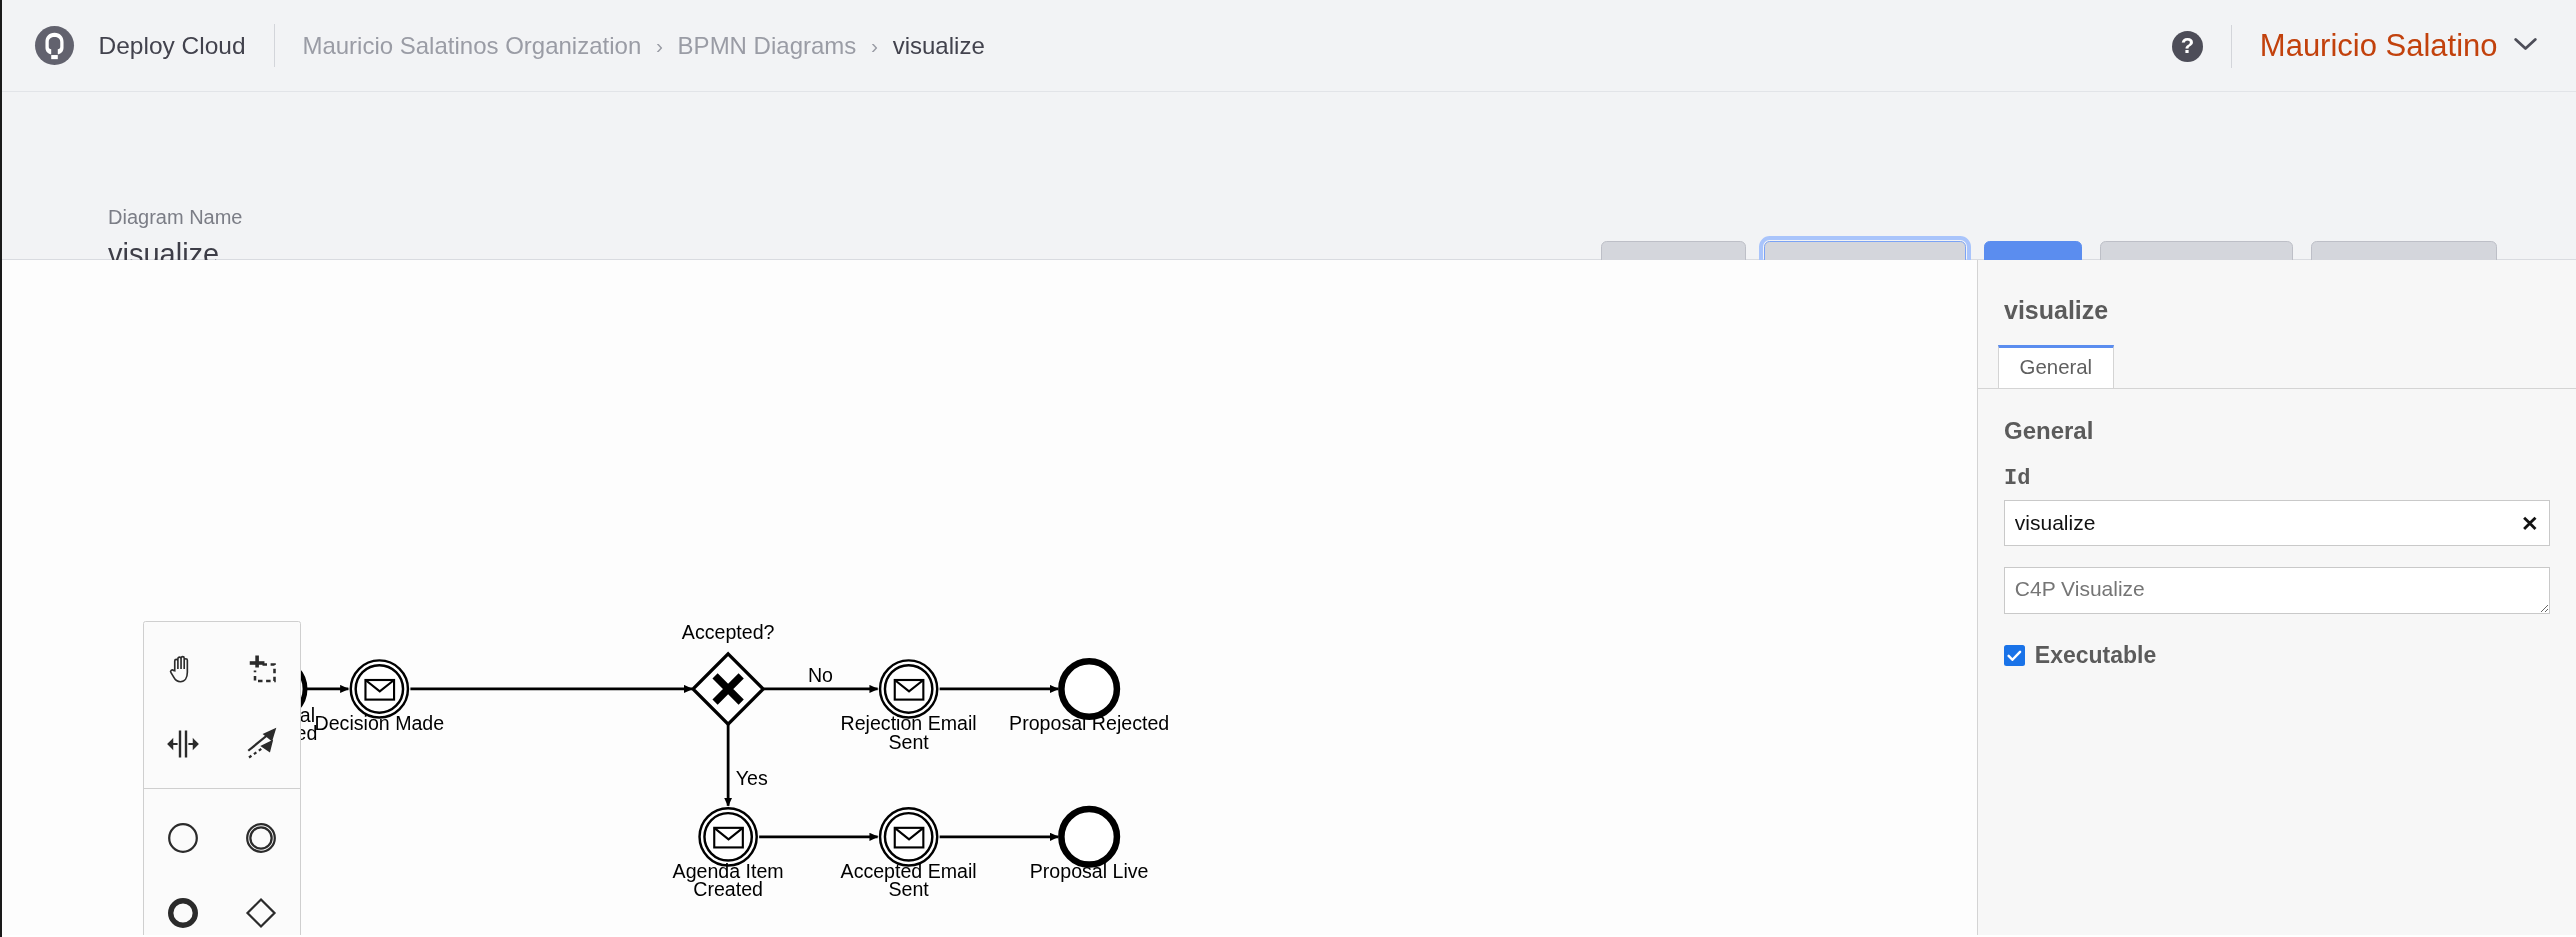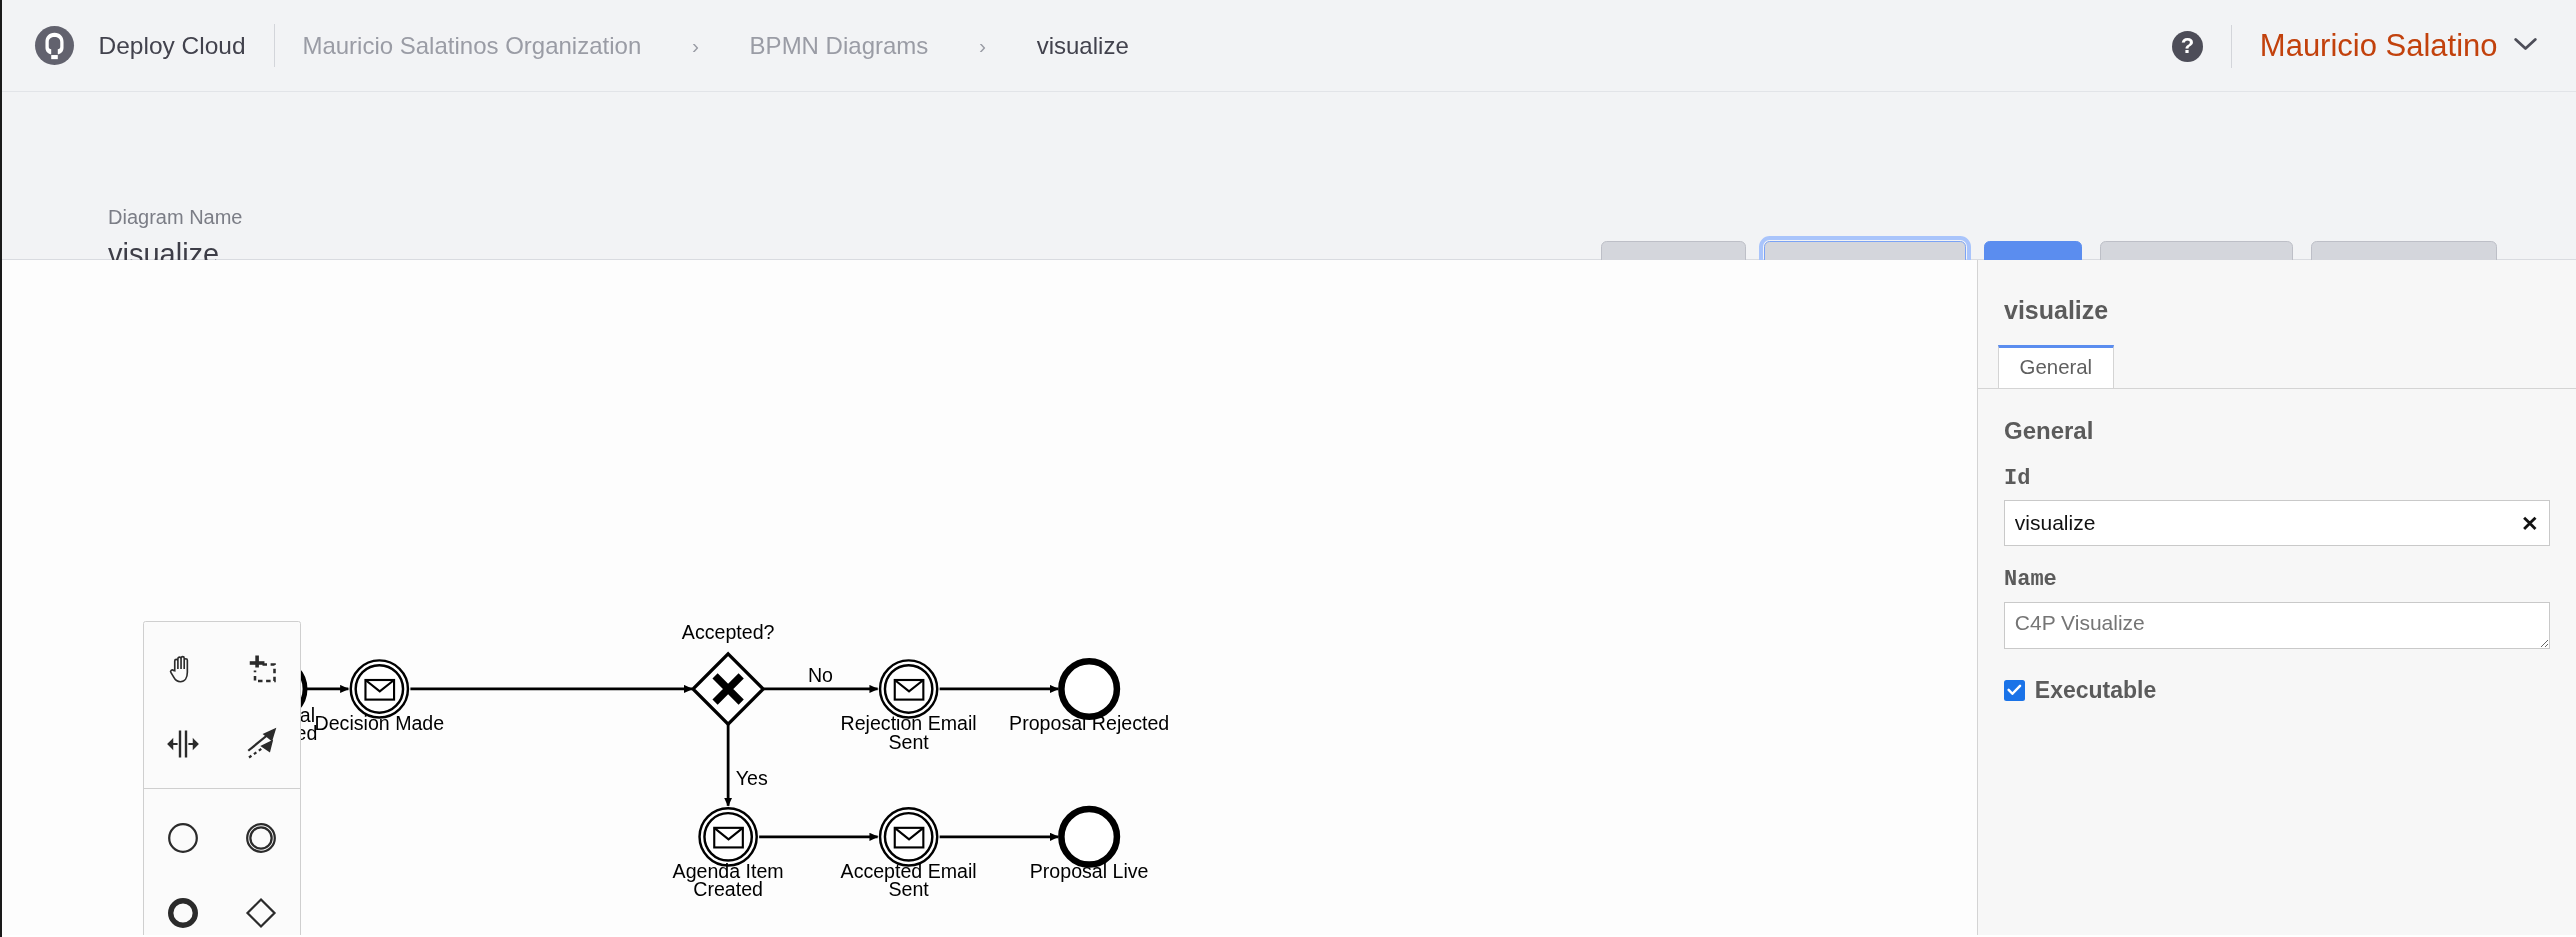--- a/index.html
+++ b/index.html
@@ -45,7 +45,6 @@
     display: flex; align-items: center;
     font-size: 24px;
     white-space: nowrap;
-    gap: 36px;
   }
   .crumb-muted { color: #9a9ca5; }
   .crumb-current { color: #42424d; }

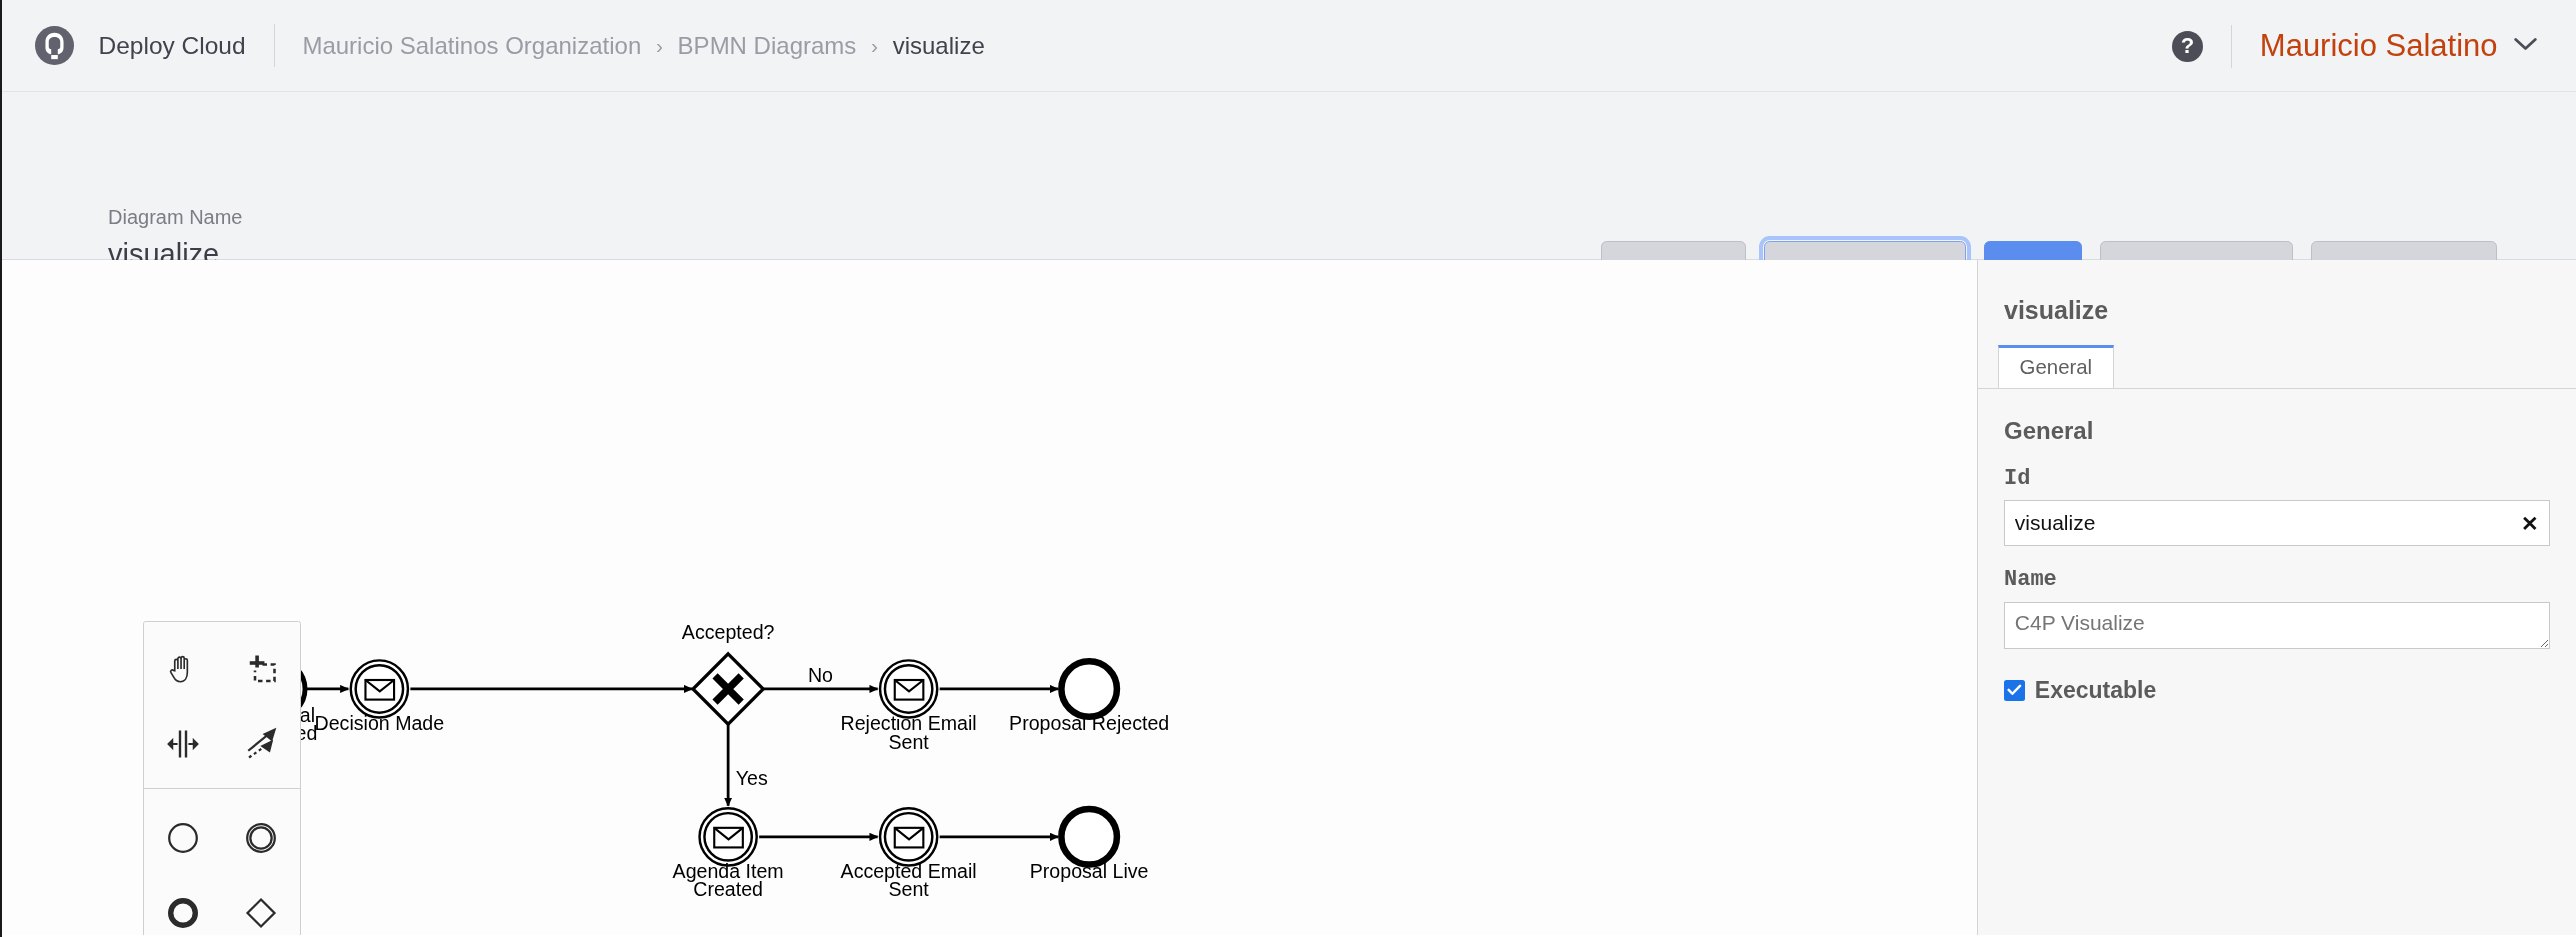--- a/index.html
+++ b/index.html
@@ -469,7 +469,6 @@
     </div>
 
     <div class="field">
-      <div class="field-label">Name</div>
       <textarea class="textarea-input" placeholder="C4P Visualize" style=""></textarea>
     </div>
 

